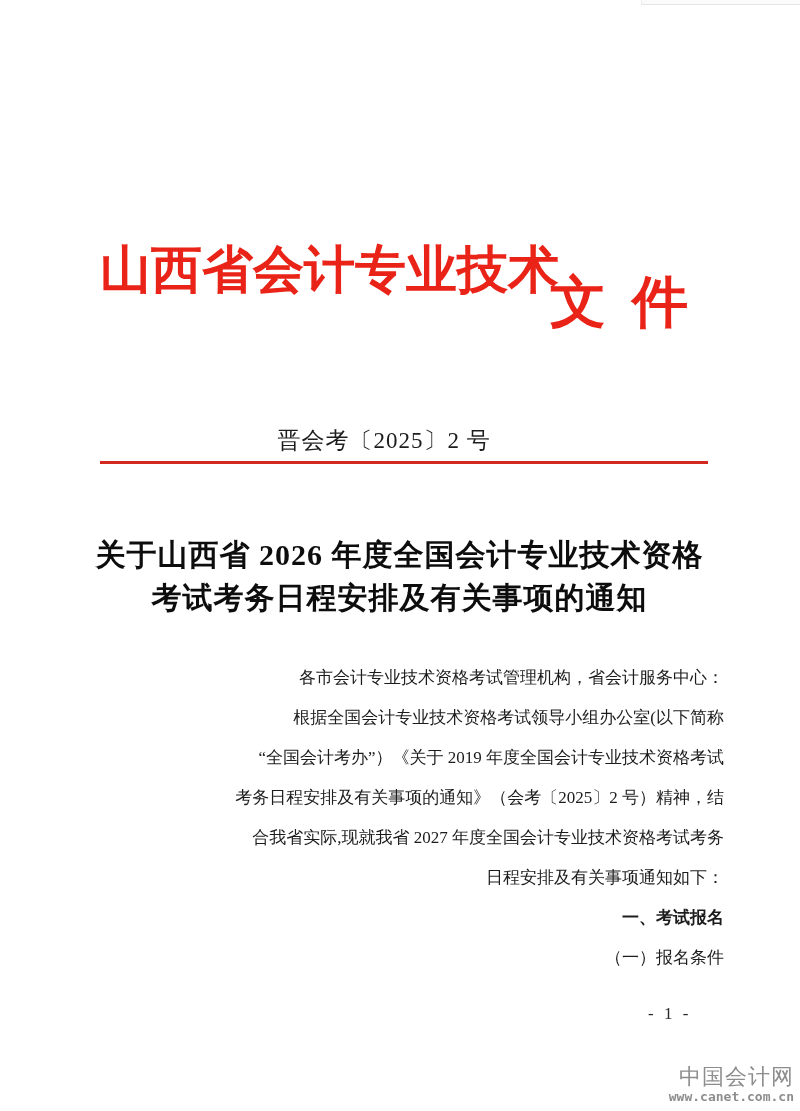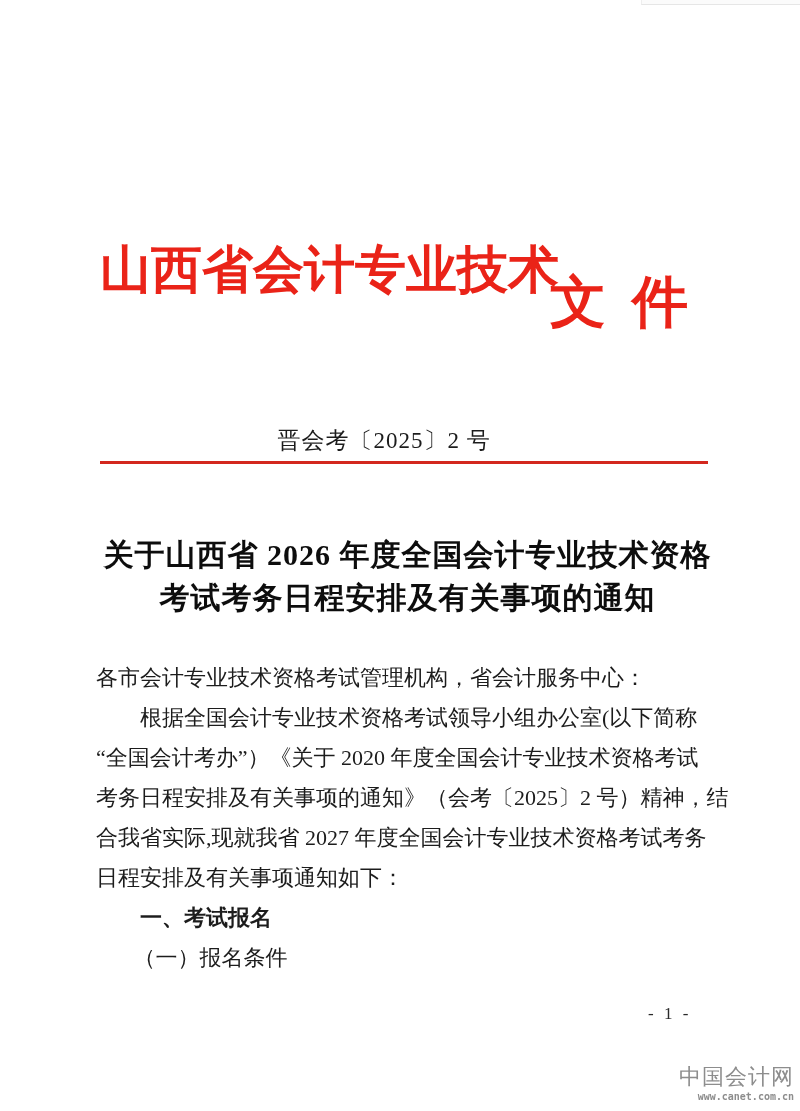--- a/index.html
+++ b/index.html
@@ -52,7 +52,7 @@
   }
   
   .title {
-    position: absolute; left: 16px; top: 533px; width: 783px;
+    position: absolute; left: 8px; top: 533px; width: 783px;
     margin: 0;
     text-align: center;
     color: #0d0d0d;

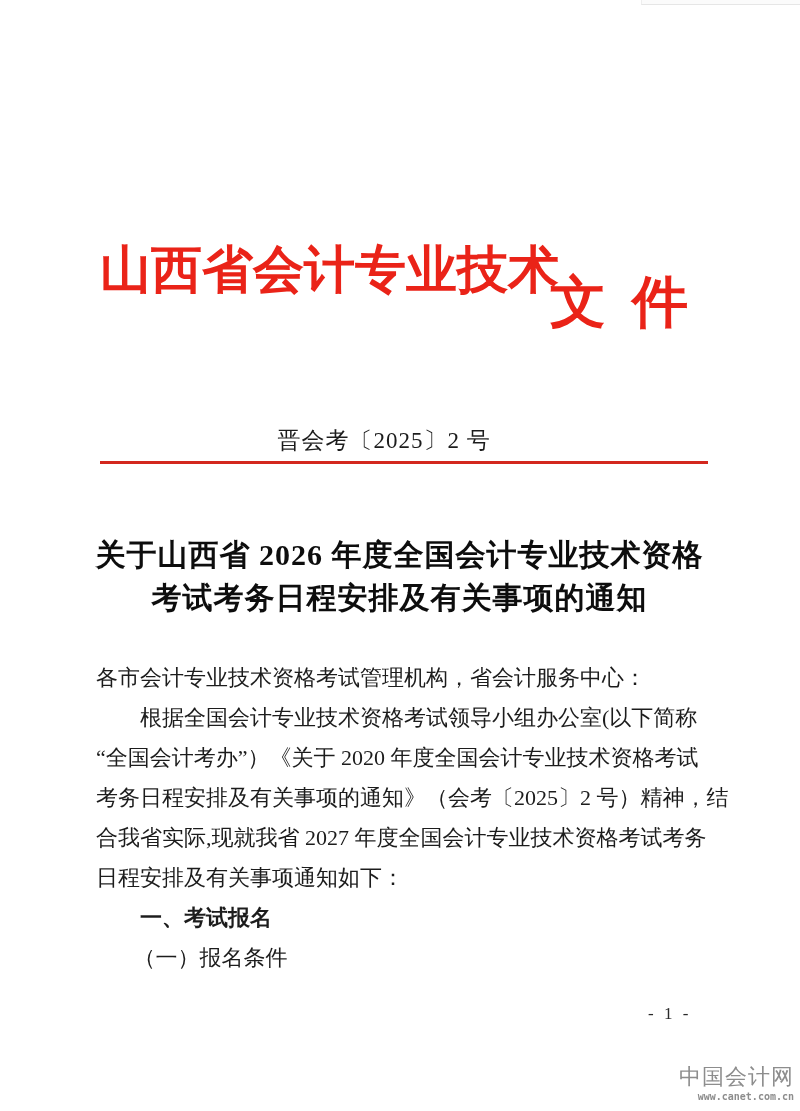--- a/index.html
+++ b/index.html
@@ -66,7 +66,7 @@
     position: absolute; left: 96px; top: 658px;
     width: 628px;
     color: #1c1c1c;
-    font-size: 22px; line-height: 40px;
+    font-size: 17px; line-height: 40px; text-align: right;
   }
   .body-text p { margin: 0; white-space: nowrap; }
   .ind2  { text-indent: 2em; }

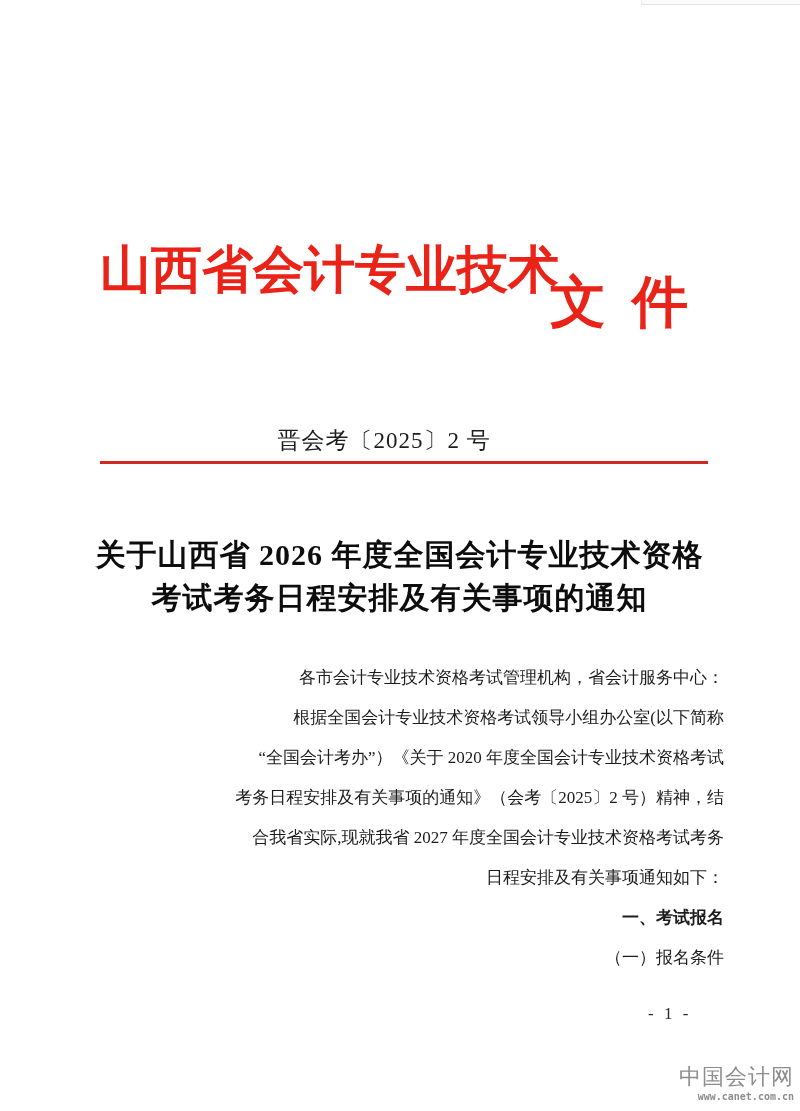--- a/index.html
+++ b/index.html
@@ -125,7 +125,7 @@
   <main class="body-text">
     <p>各市会计专业技术资格考试管理机构，省会计服务中心：</p>
     <p class="ind2">根据全国会计专业技术资格考试领导小组办公室(以下简称</p>
-    <p>“全国会计考办”）《关于 2020 年度全国会计专业技术资格考试</p>
+    <p>“全国会计考办”）《关于 2019 年度全国会计专业技术资格考试</p>
     <p>考务日程安排及有关事项的通知》（会考〔2025〕2 号）精神，结</p>
     <p>合我省实际,现就我省 2027 年度全国会计专业技术资格考试考务</p>
     <p>日程安排及有关事项通知如下：</p>

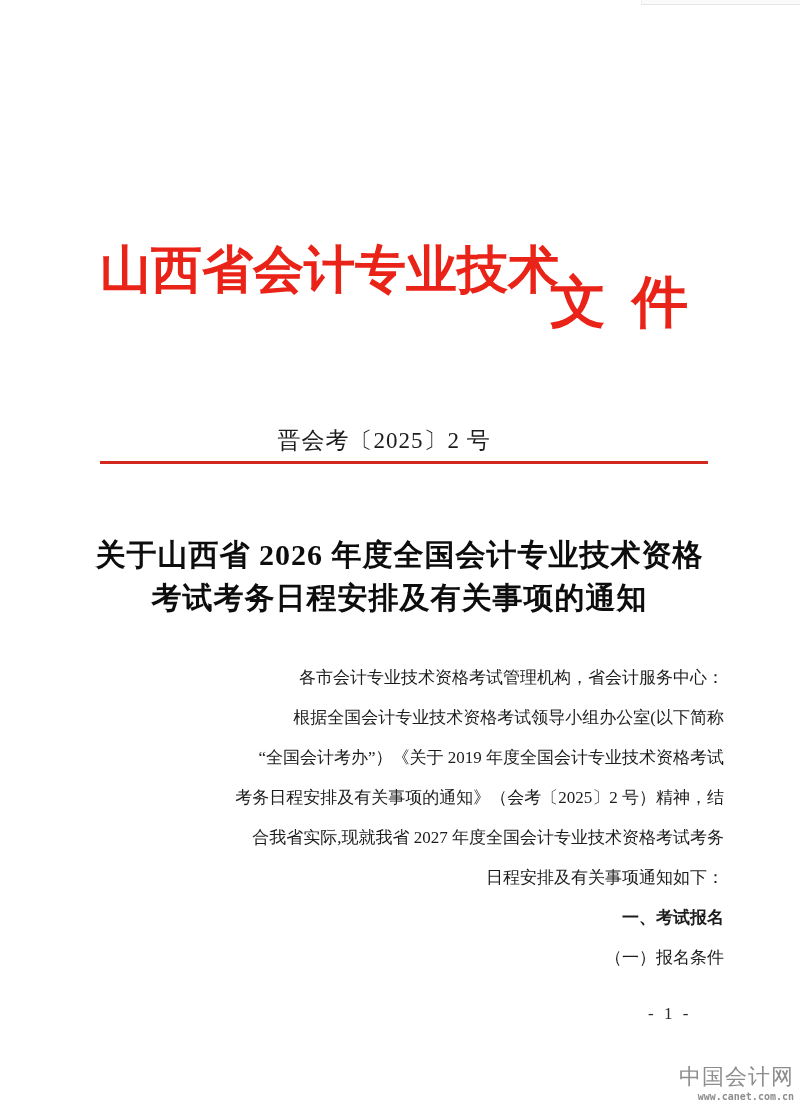--- a/index.html
+++ b/index.html
@@ -94,7 +94,7 @@
   }
   .wm-url {
     font-family: "DejaVu Sans Mono", monospace;
-    font-size: 10px; line-height: 15px;
+    font-size: 13px; line-height: 15px;
     font-weight: bold;
     white-space: nowrap;
   }

